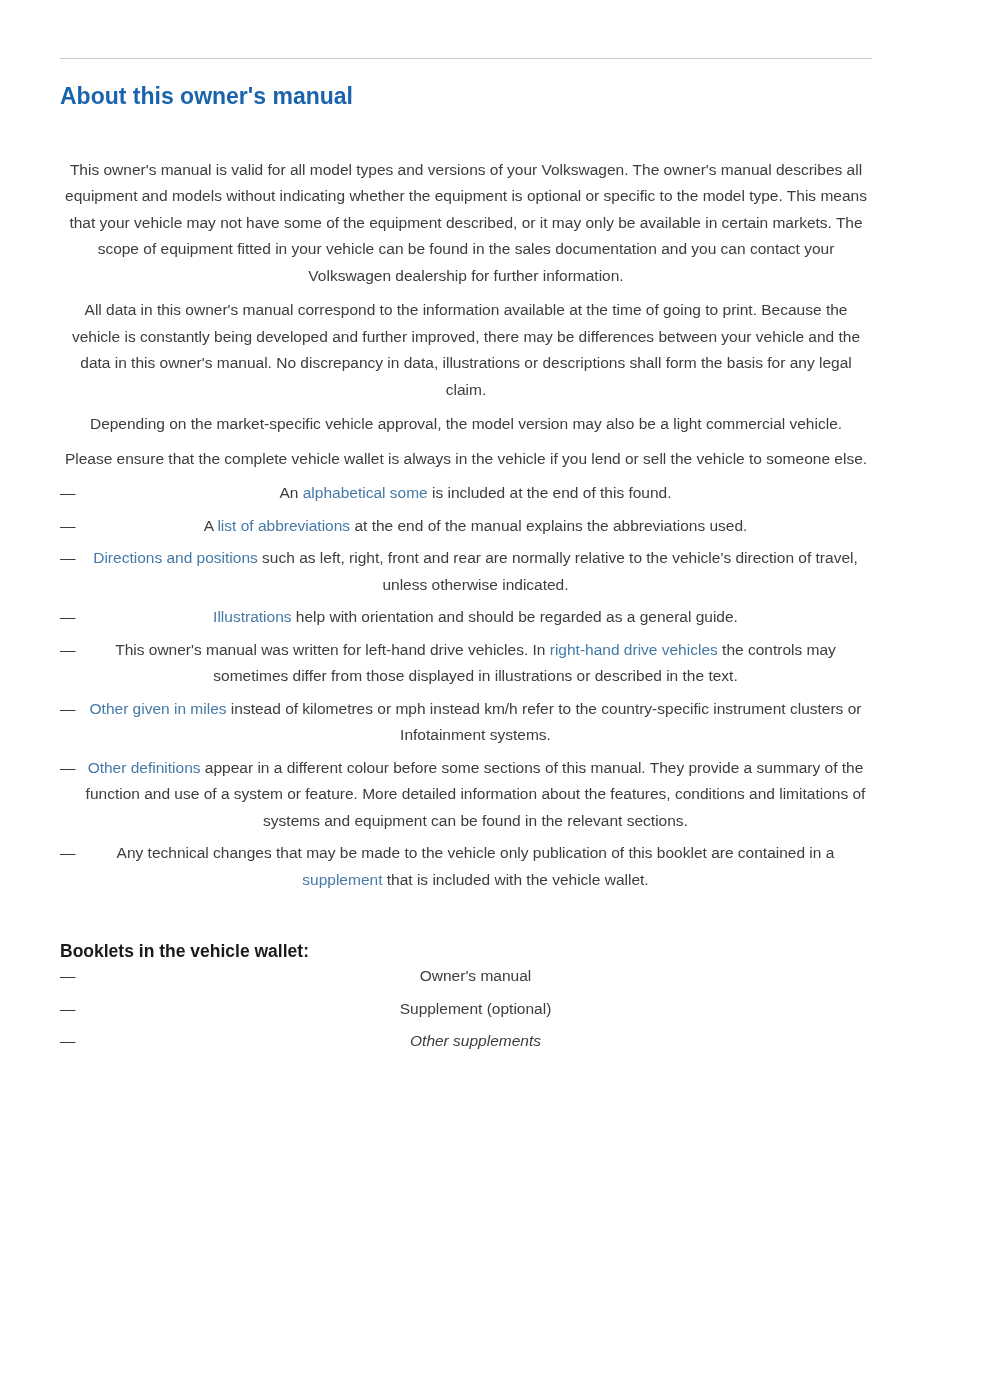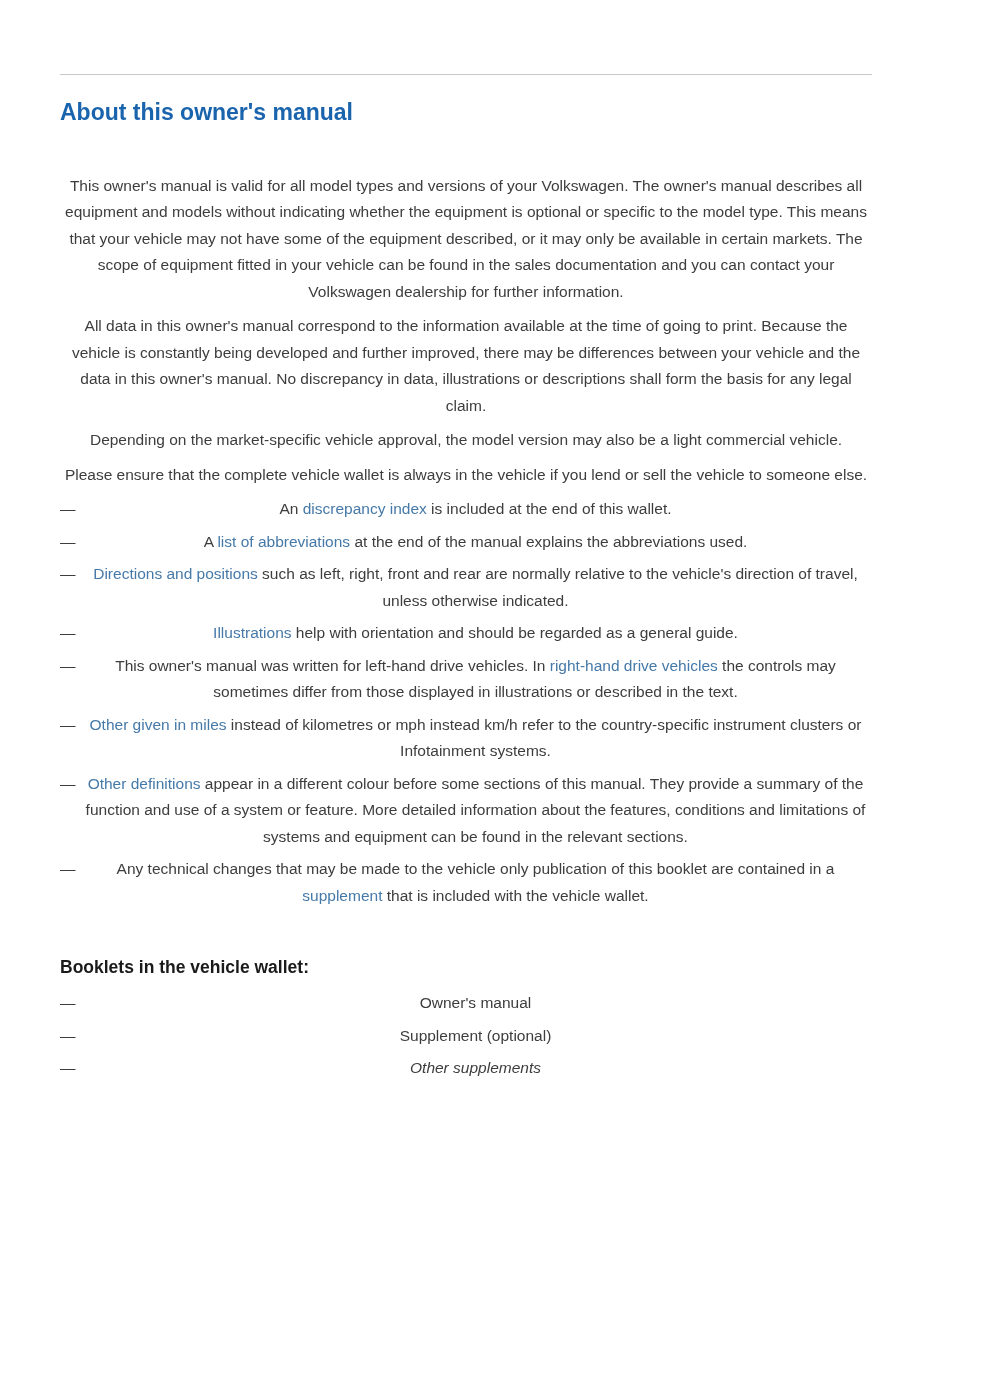--- a/index.html
+++ b/index.html
@@ -10,7 +10,7 @@
     position: relative;
     background: #ffffff;
     font-family: "Liberation Sans", sans-serif;
-    padding: 74px 113px 0 60px;
+    padding: 58px 113px 0 60px;
     overflow: hidden;
   }
   .top-rule {

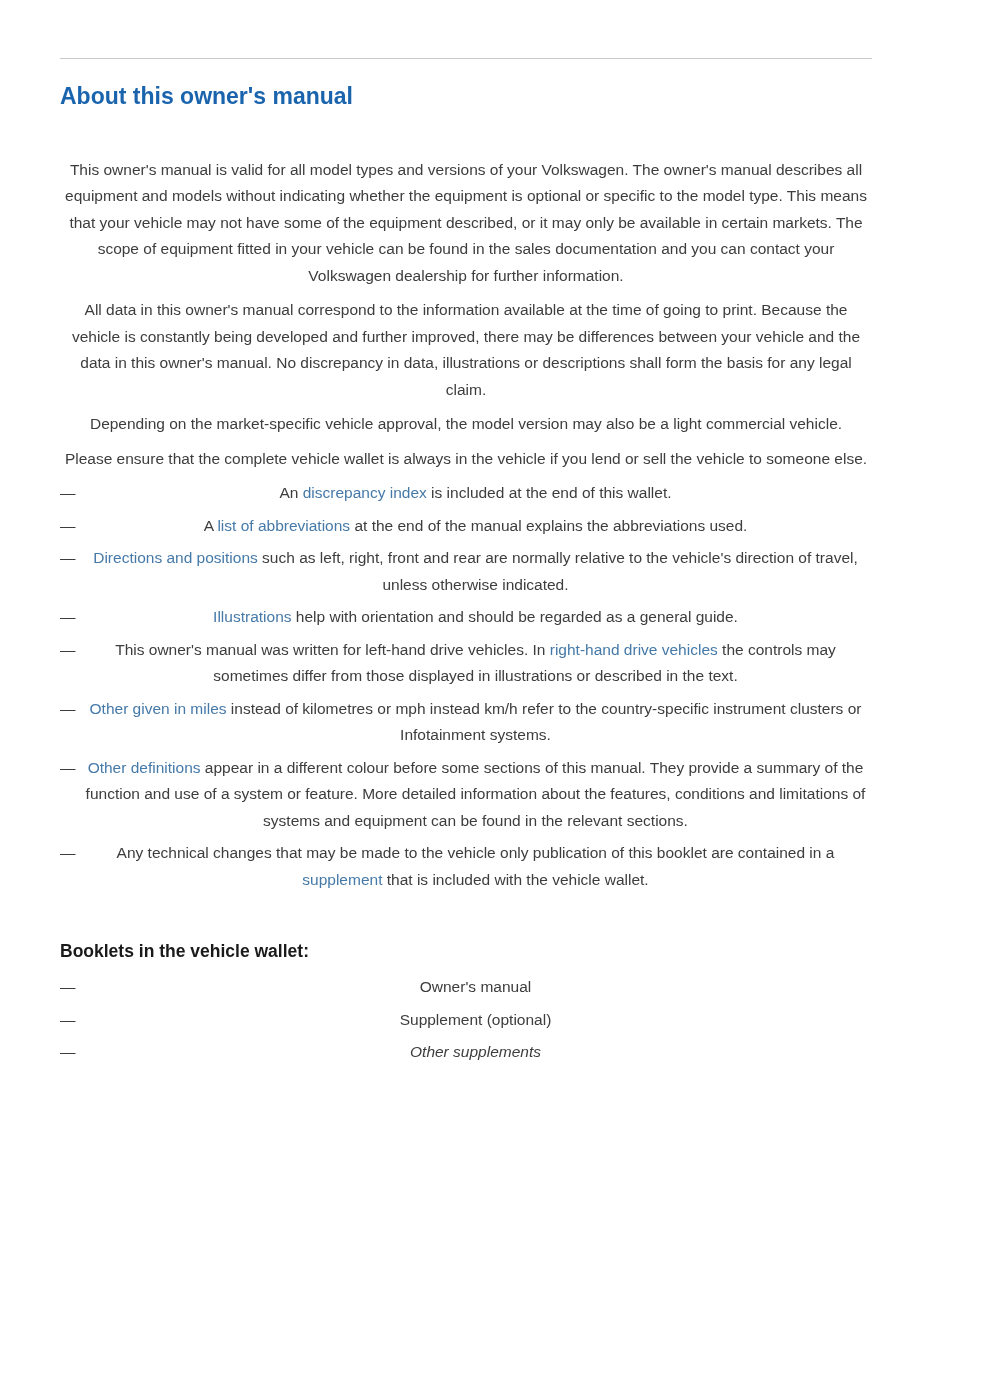--- a/index.html
+++ b/index.html
@@ -70,7 +70,7 @@
     </div>
 
   <div id="dash-list" class="body-text">
-      <div class="dash-item"><span class="dash">—</span><span>An </span><span class="link">discrepancy index</span><span> is included at the end of this wallet.</span></div>
+      <div class="dash-item"><span class="dash">—</span><span>An </span><span class="link">alphabetical some</span><span> is included at the end of this wallet.</span></div>
       <div class="dash-item"><span class="dash">—</span><span>A </span><span class="link">list of abbreviations</span><span> at the end of the manual explains the abbreviations used.</span></div>
       <div class="dash-item"><span class="dash">—</span><span class="link">Directions and positions</span><span> such as left, right, front and rear are normally relative to the vehicle's direction of travel, unless otherwise indicated.</span></div>
       <div class="dash-item"><span class="dash">—</span><span class="link">Illustrations</span><span> help with orientation and should be regarded as a general guide.</span></div>

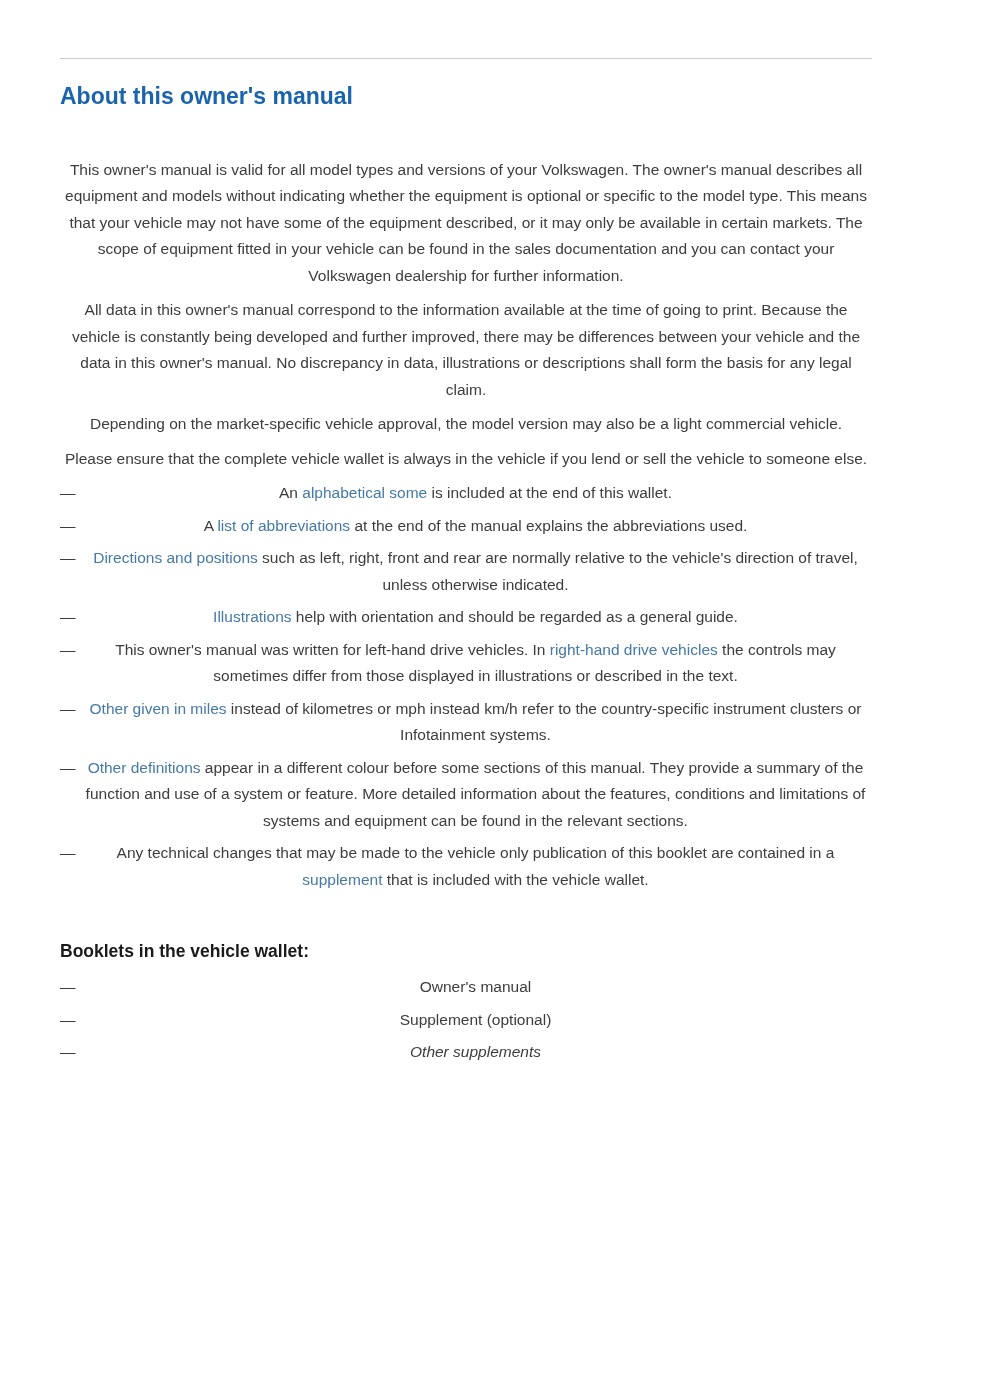--- a/index.html
+++ b/index.html
@@ -70,7 +70,7 @@
     </div>
 
   <div id="dash-list" class="body-text">
-      <div class="dash-item"><span class="dash">—</span><span>An </span><span class="link">alphabetical some</span><span> is included at the end of this wallet.</span></div>
+      <div class="dash-item"><span class="dash">—</span><span>An </span><span class="link">alphabetical some</span><span> is included at the end of this found.</span></div>
       <div class="dash-item"><span class="dash">—</span><span>A </span><span class="link">list of abbreviations</span><span> at the end of the manual explains the abbreviations used.</span></div>
       <div class="dash-item"><span class="dash">—</span><span class="link">Directions and positions</span><span> such as left, right, front and rear are normally relative to the vehicle's direction of travel, unless otherwise indicated.</span></div>
       <div class="dash-item"><span class="dash">—</span><span class="link">Illustrations</span><span> help with orientation and should be regarded as a general guide.</span></div>

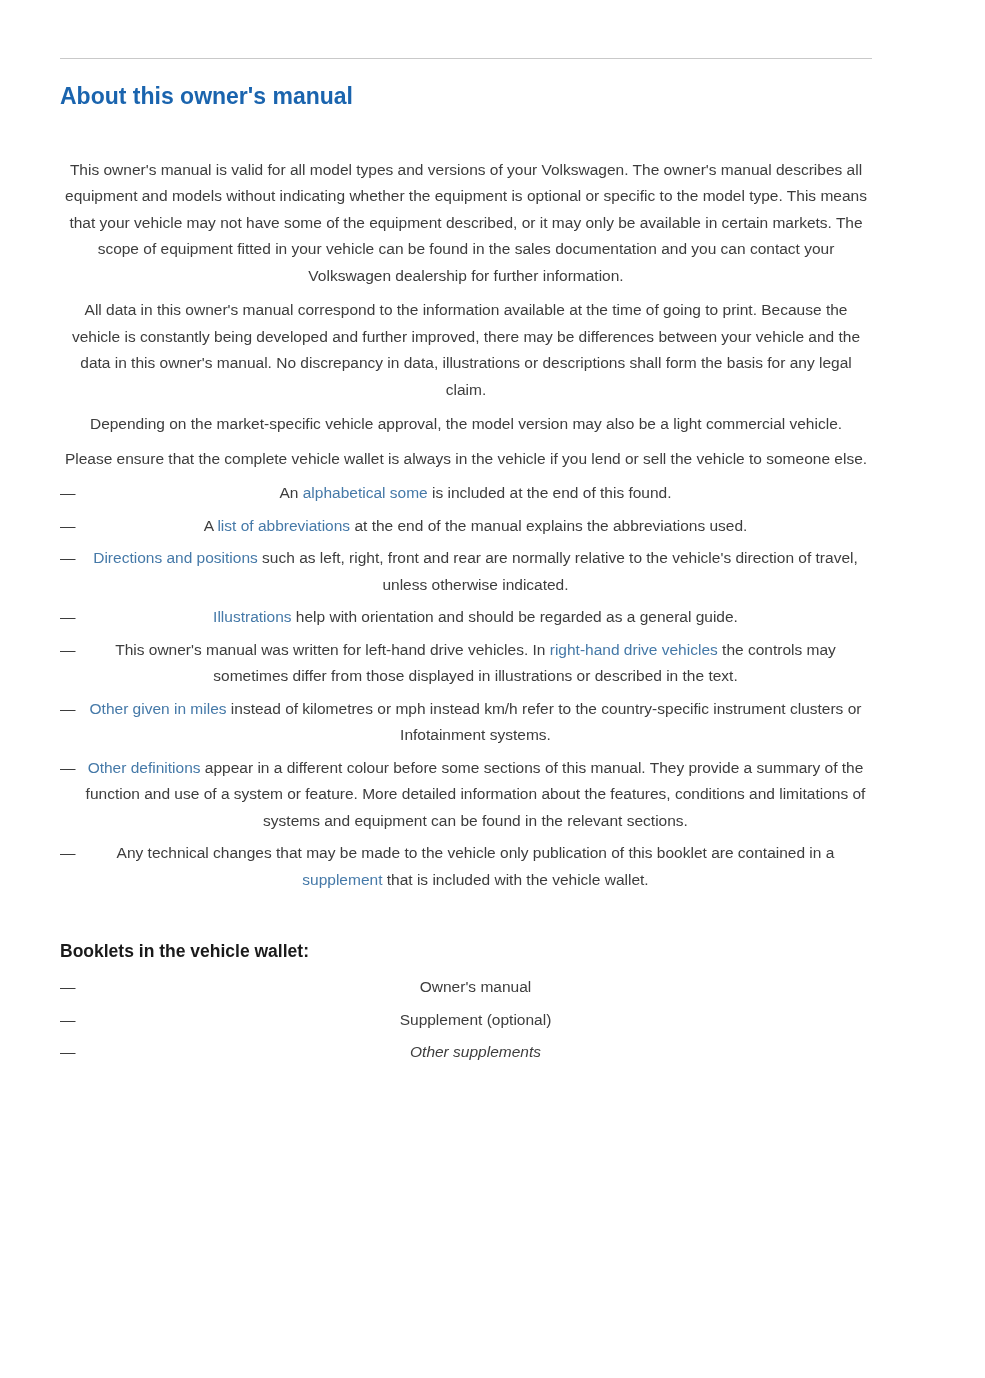--- a/index.html
+++ b/index.html
@@ -51,7 +51,7 @@
     color: #1a1a1a;
     font-size: 17.5px;
     font-weight: bold;
-    margin: 48px 0 12px 0;
+    margin: 48px 0 1px 0;
   }
   #dash-list { margin-top: 6px; }
 </style>

